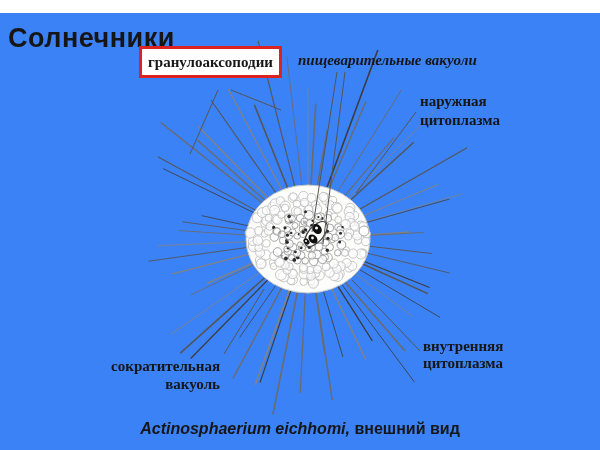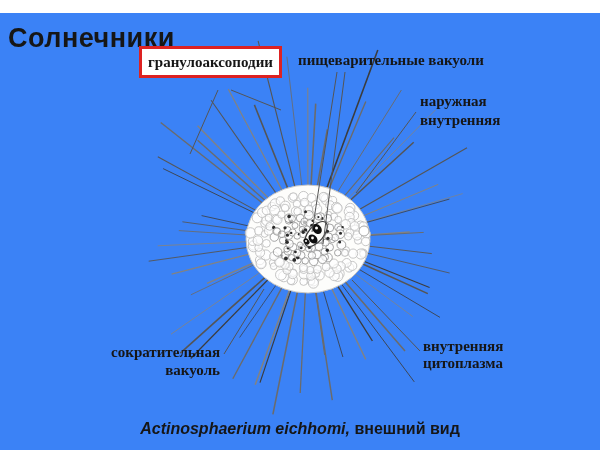--- a/index.html
+++ b/index.html
@@ -19,7 +19,7 @@
     font-weight:bold;font-size:15px;color:var(--ink);
     white-space:pre-line;line-height:18px;
   }
-  .lbl-digestive{left:298px;top:38px;}
+  .lbl-digestive{left:298px;top:38px;font-style:italic;}
   .lbl-outer{left:420px;top:79px;line-height:19px;}
   .lbl-contractile{left:86px;top:330px;width:134px;text-align:right;}
   .lbl-inner{left:423px;top:325px;line-height:17px;font-family:Liberation Serif, serif;}

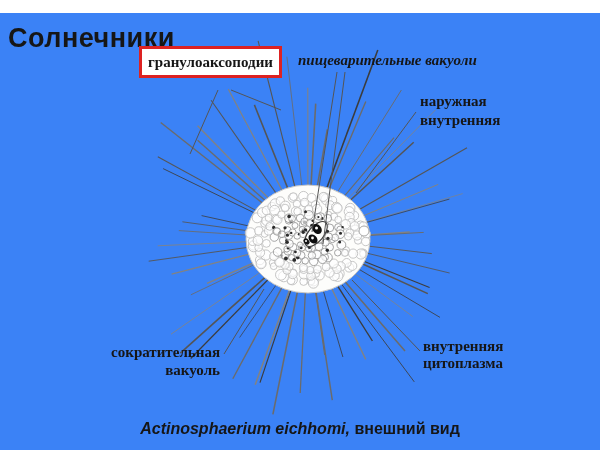--- a/index.html
+++ b/index.html
@@ -350,7 +350,7 @@
 
   <div class="diagram-label lbl-digestive">пищеварительные вакуоли</div>
   <div class="diagram-label lbl-outer">наружная
-внутренняя</div>
+цитоплазма</div>
   <div class="diagram-label lbl-contractile">сократительная
 вакуоль</div>
   <div class="diagram-label lbl-inner">внутренняя

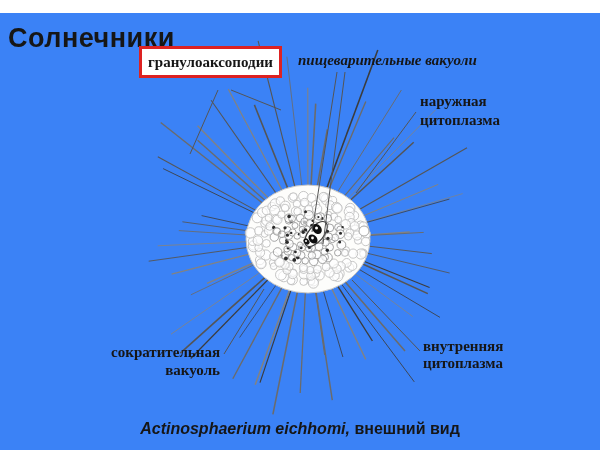--- a/index.html
+++ b/index.html
@@ -21,7 +21,7 @@
   }
   .lbl-digestive{left:298px;top:38px;font-style:italic;}
   .lbl-outer{left:420px;top:79px;line-height:19px;}
-  .lbl-contractile{left:86px;top:330px;width:134px;text-align:right;}
+  .lbl-contractile{left:86px;top:344px;width:134px;text-align:right;}
   .lbl-inner{left:423px;top:325px;line-height:17px;font-family:Liberation Serif, serif;}
   .highlight-box{
     position:absolute;left:139px;top:33px;width:143px;height:32px;

